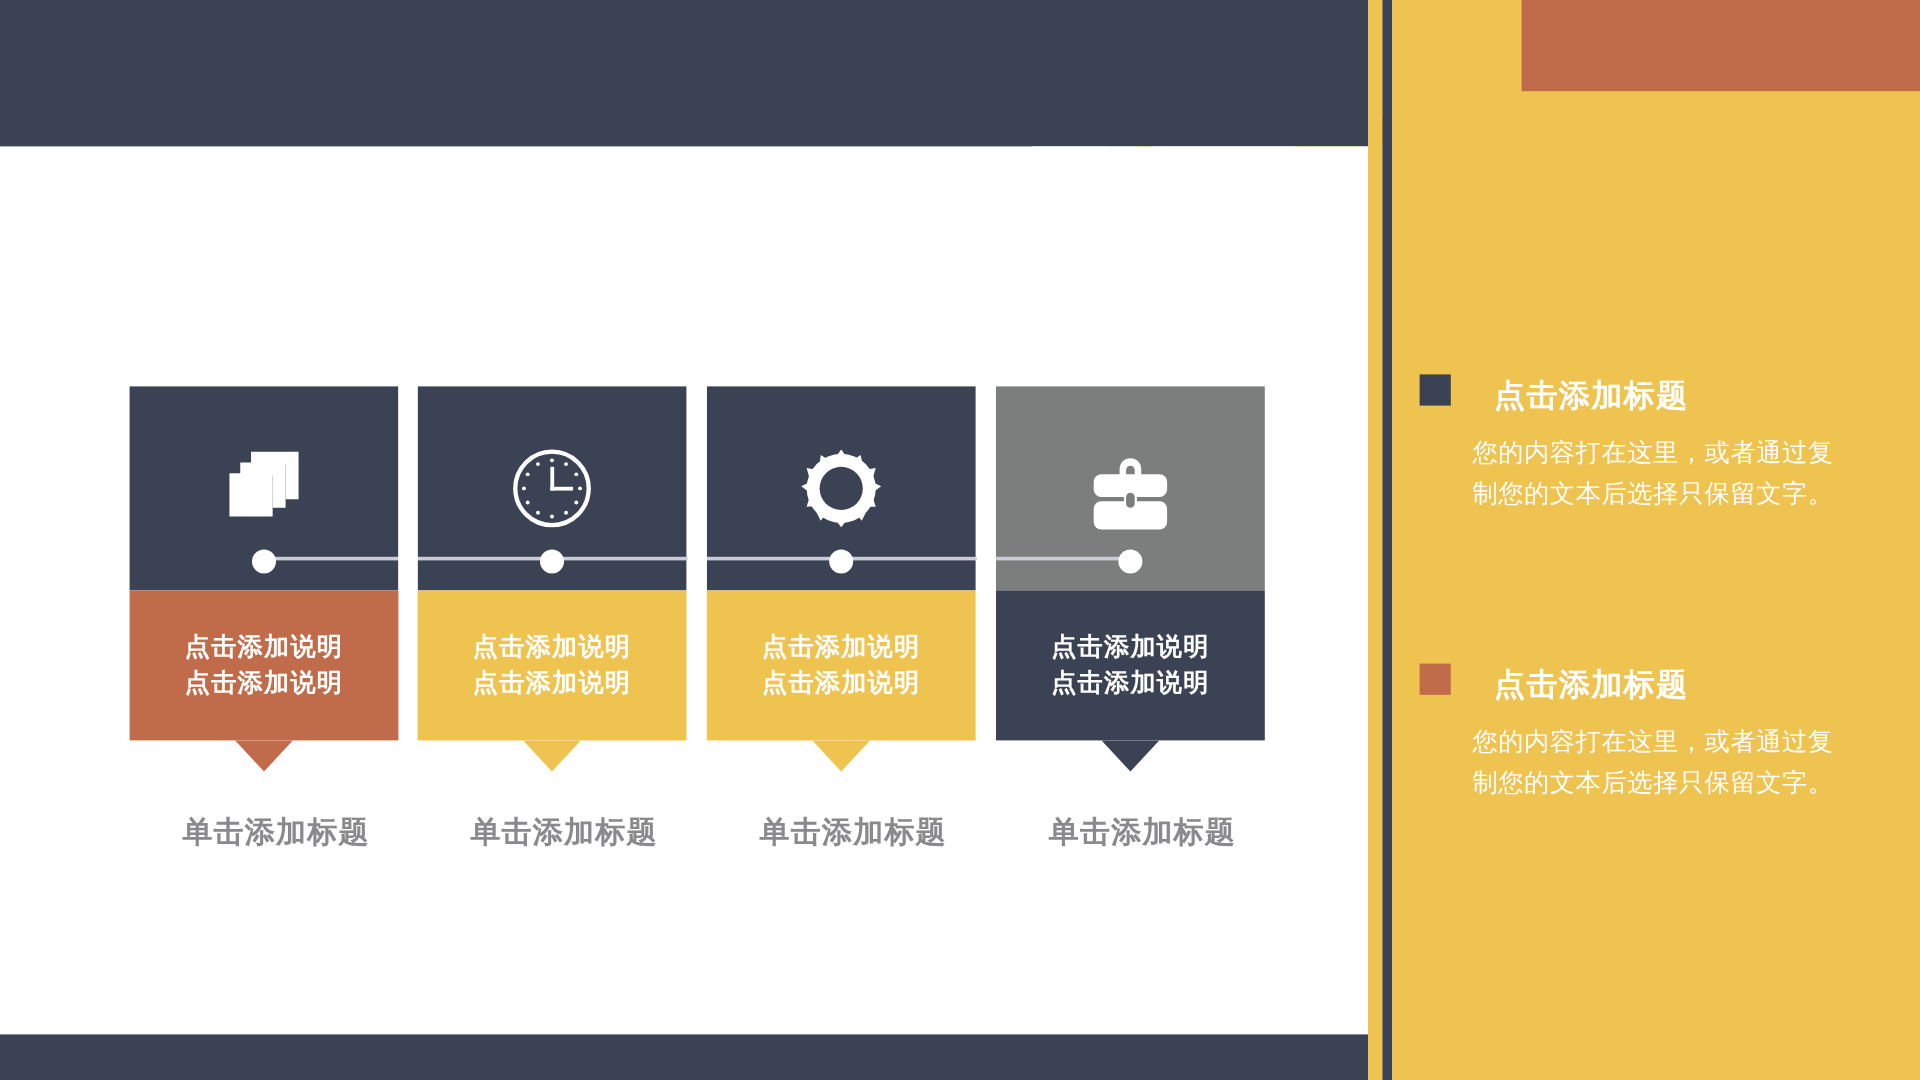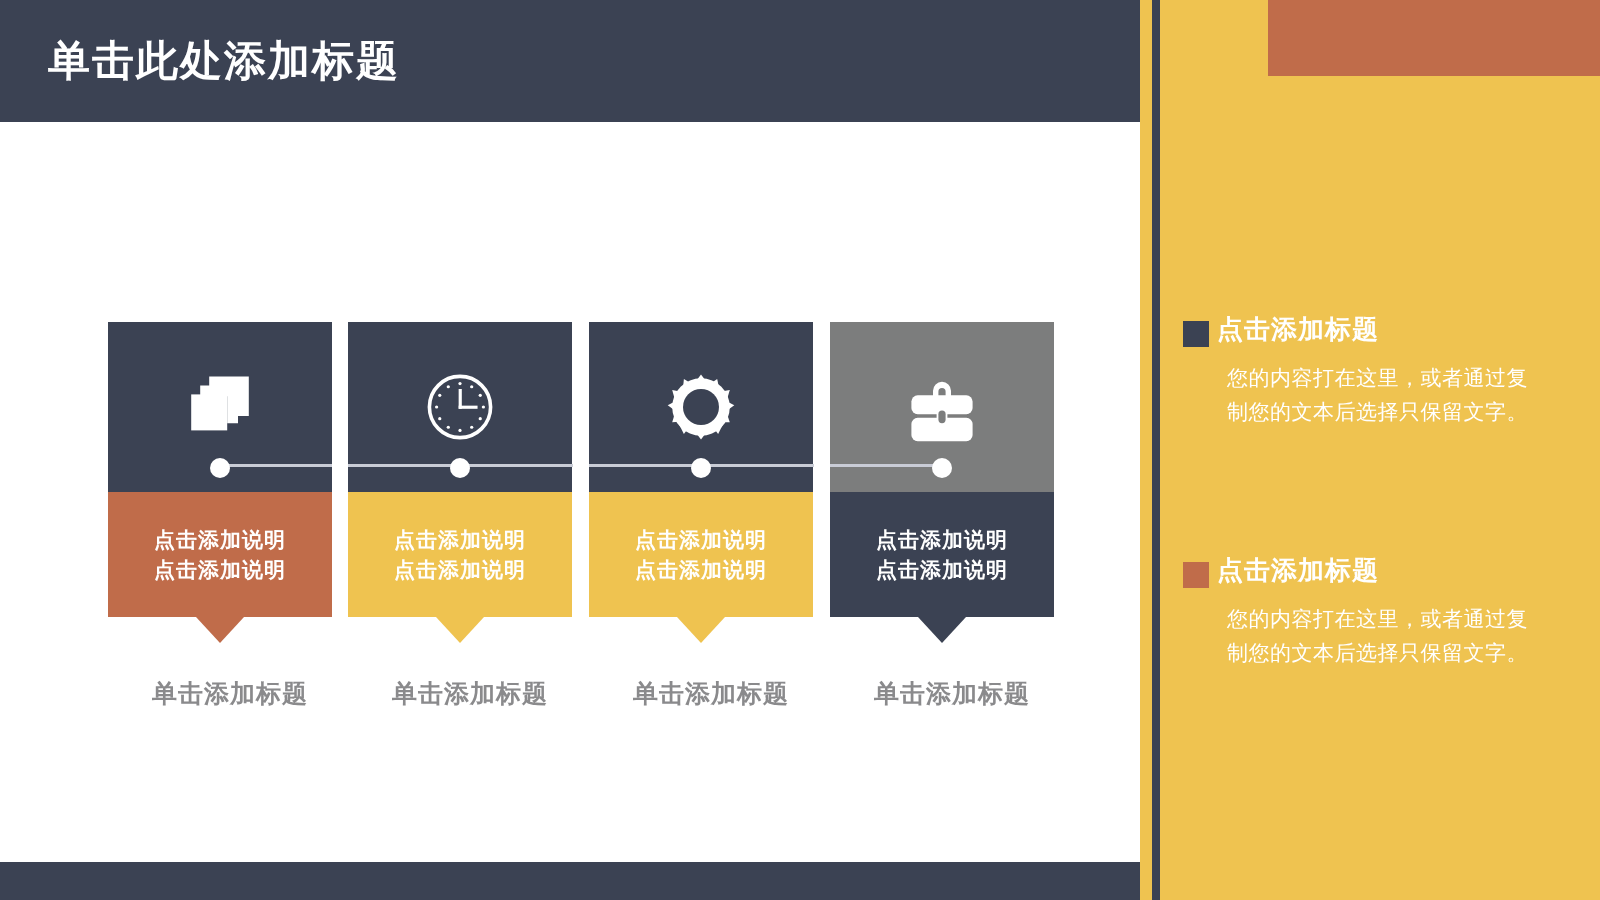--- a/index.html
+++ b/index.html
@@ -121,7 +121,6 @@
   <div class="header-mask"></div>
 
   <div class="header-bar"></div>
-  <div class="header-title">单击此处添加标题</div>
 
   <div class="cards">
 

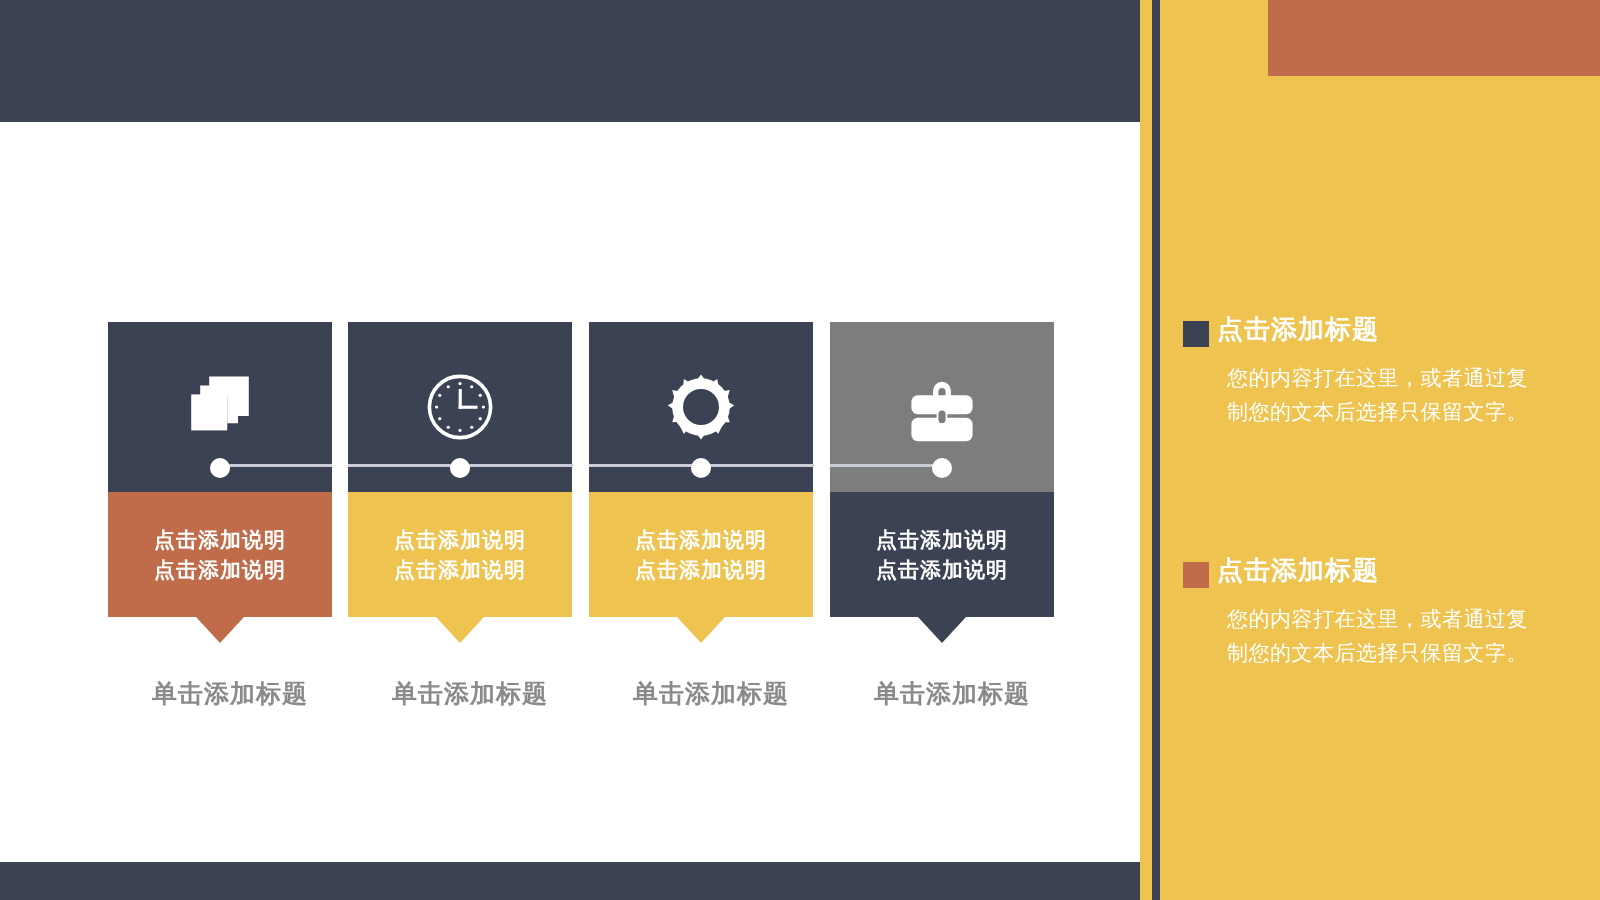--- a/index.html
+++ b/index.html
@@ -91,7 +91,7 @@
 
   
   .side-block{position:absolute;left:1183px;width:360px;z-index:11;}
-  .side-head{display:flex;align-items:flex-end;gap:8px;}
+  .side-head{display:flex;align-items:flex-start;gap:36px;}
   .side-bullet{width:26px;height:26px;flex:0 0 auto;}
   .side-title{font-size:26px;font-weight:bold;color:#ffffff;letter-spacing:1px;white-space:nowrap;}
   .side-body{

